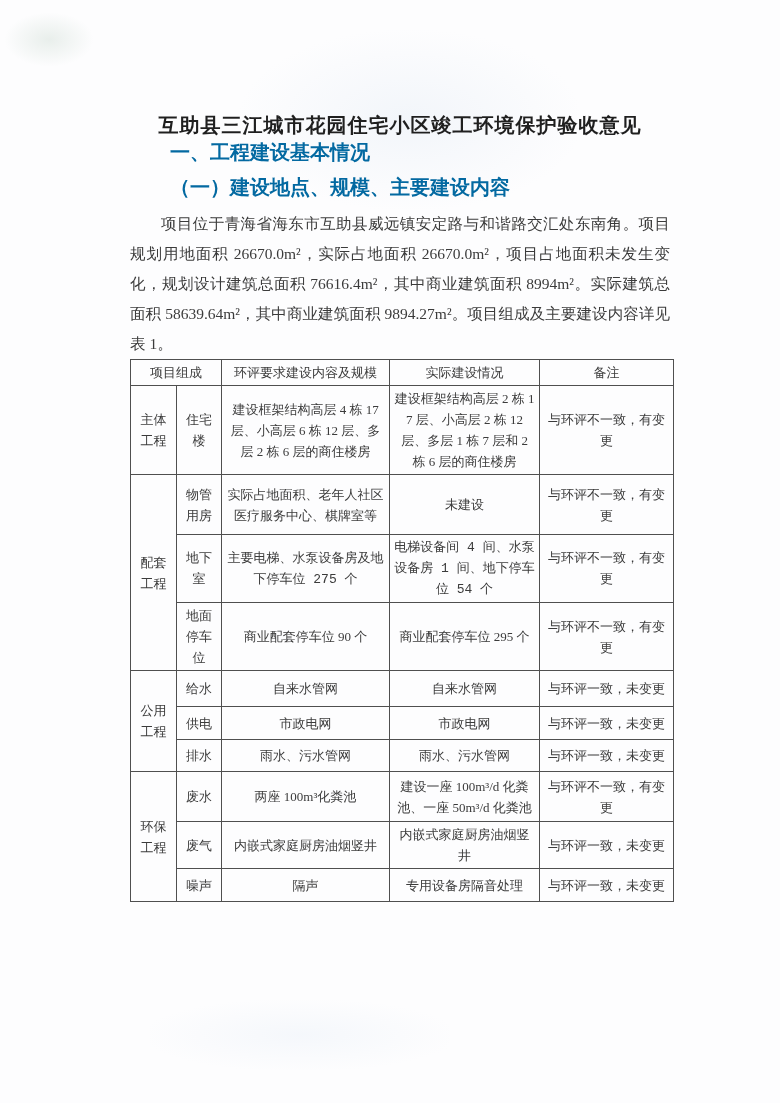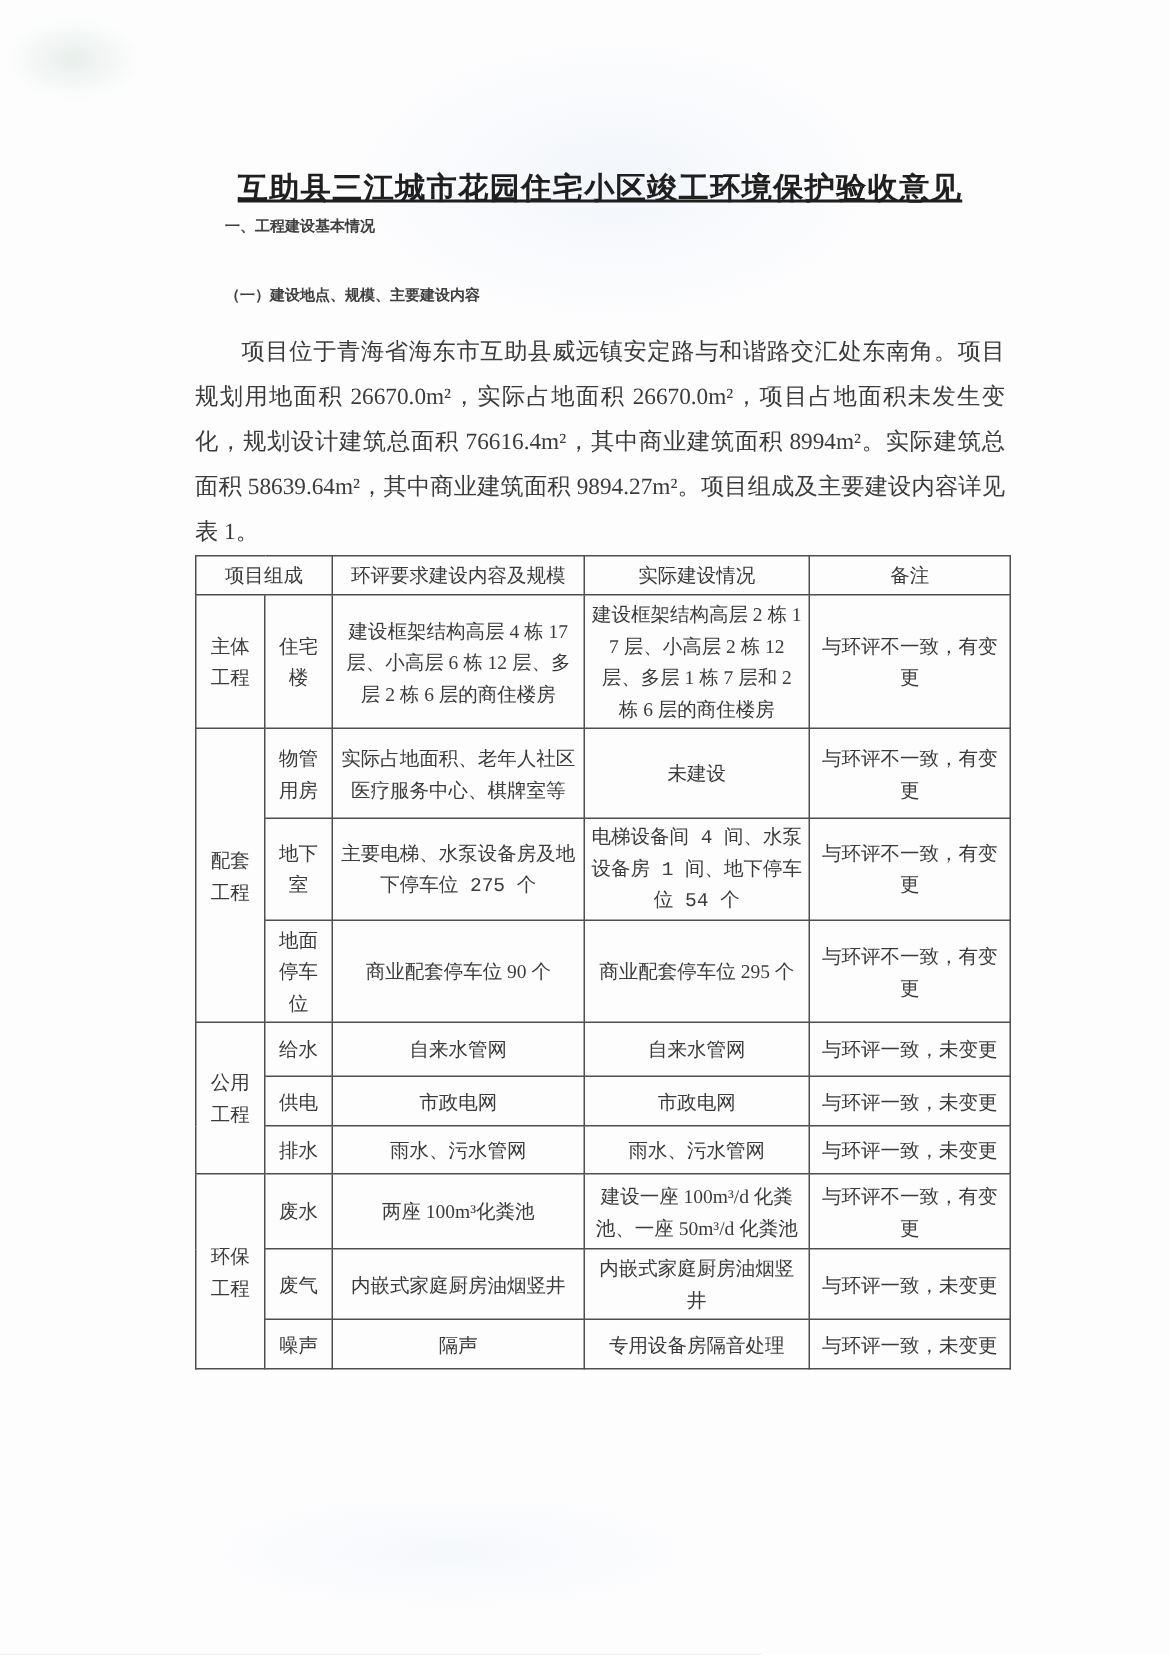--- a/index.html
+++ b/index.html
@@ -46,7 +46,6 @@
     letter-spacing: 1px;
     text-align: center;
     color: #1f1f1f;
-    text-decoration: underline;
   }
   .para {
     margin: 12px 0 0 0;

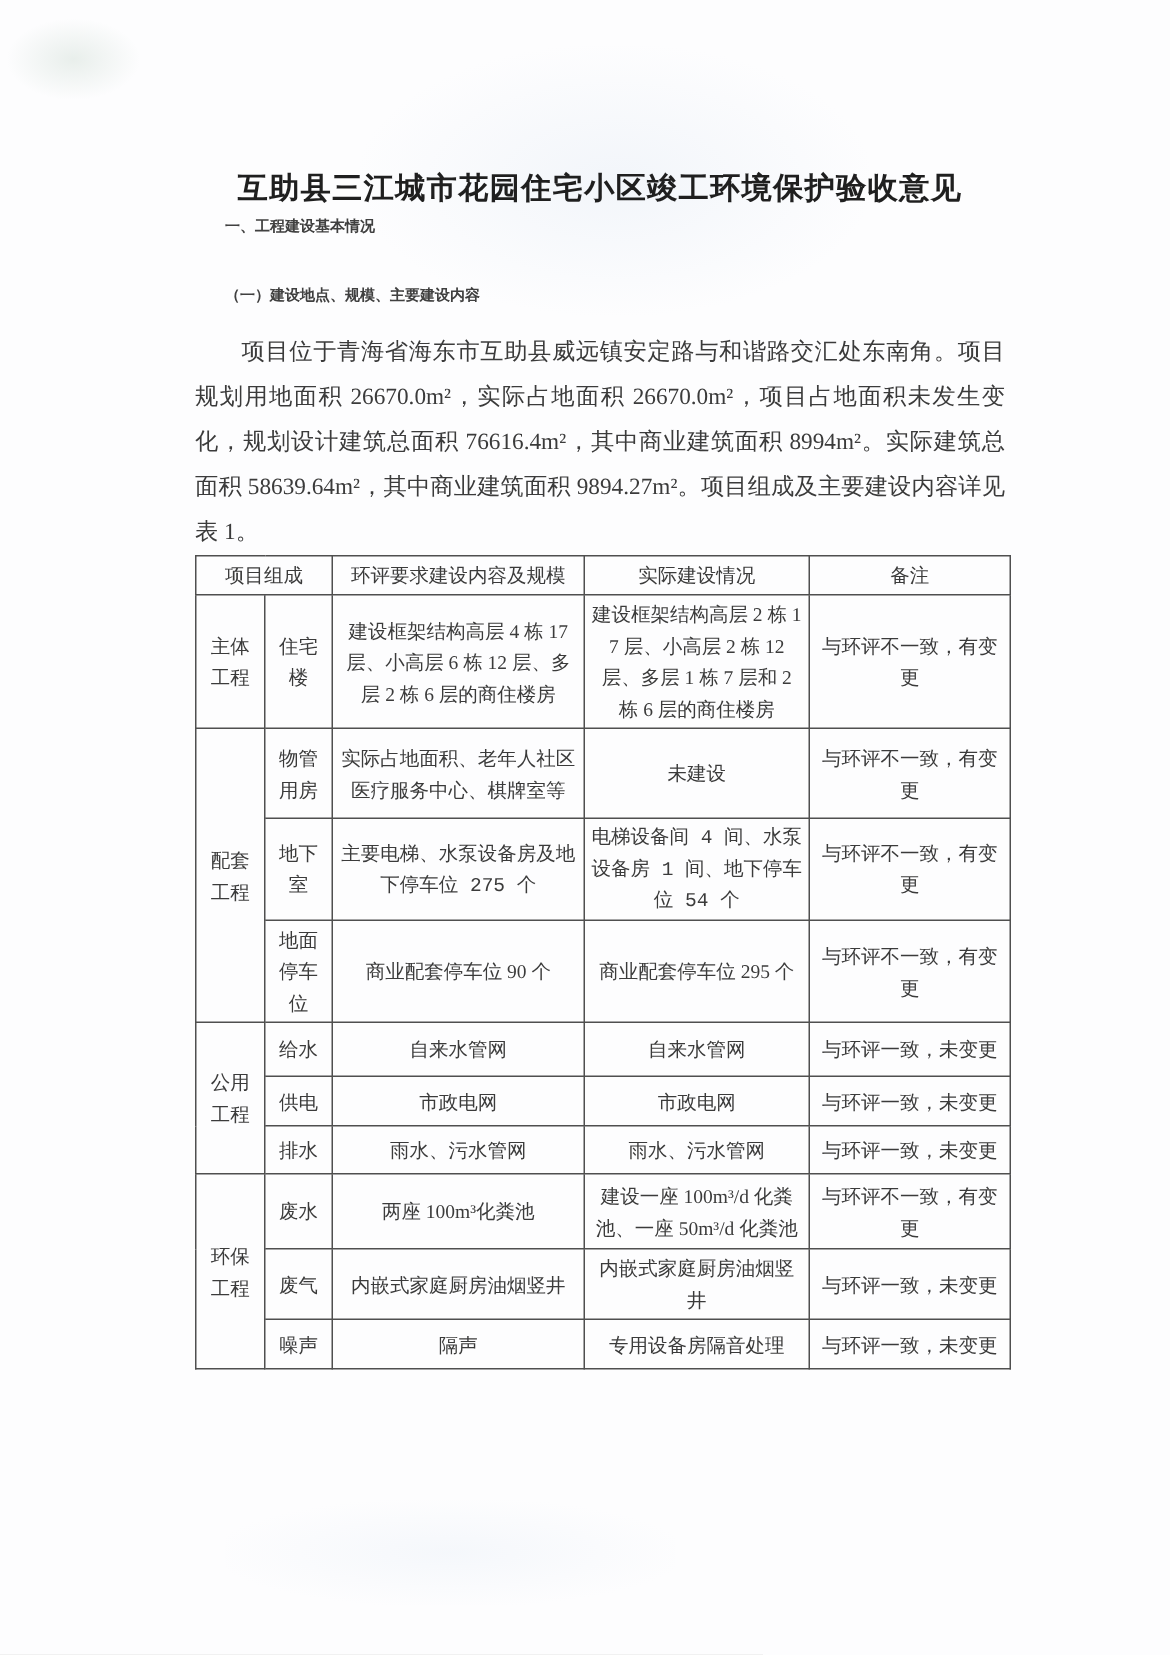--- a/index.html
+++ b/index.html
@@ -62,9 +62,9 @@
   .sec-heading {
     margin: 3px 0 0 0;
     font-family: "Liberation Sans", sans-serif;
-    font-size: 10px;
+    font-size: 20px;
     font-weight: bold;
-    color: #404040;
+    color: #0369a1;
     text-indent: 2em;
     line-height: 20px;
   }

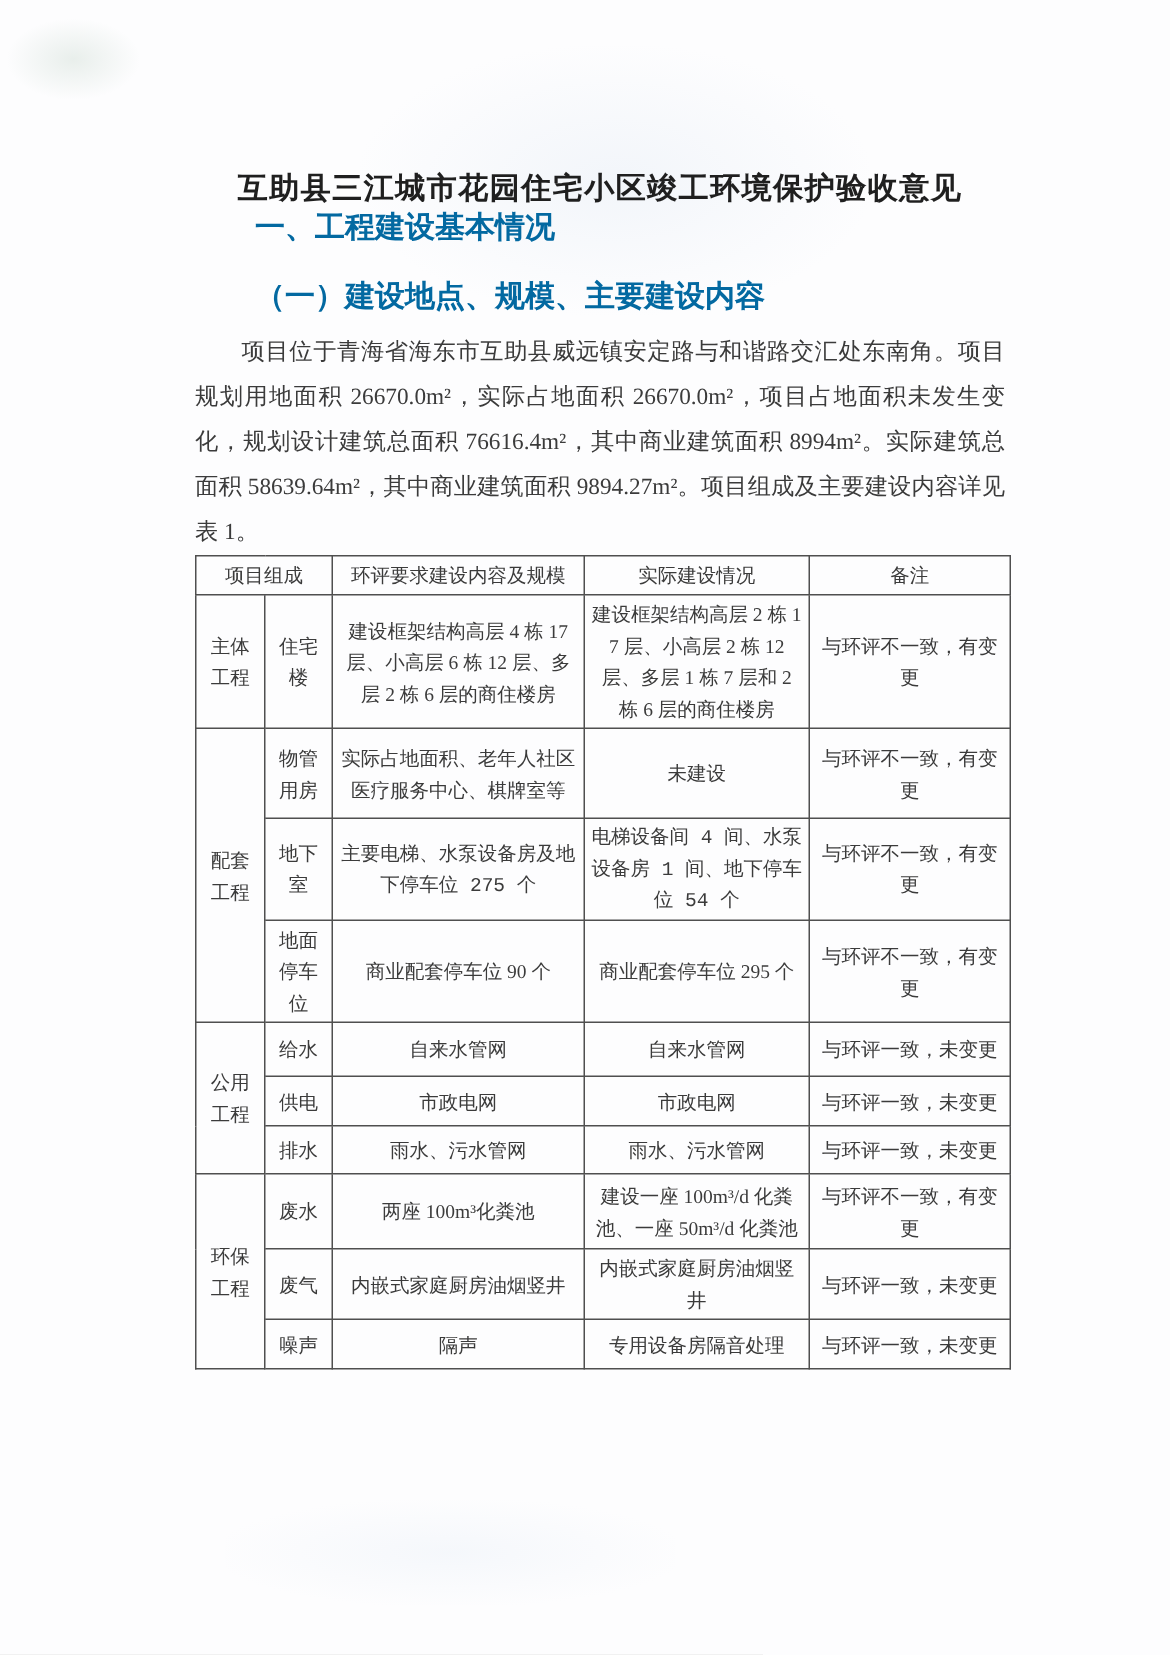--- a/index.html
+++ b/index.html
@@ -69,7 +69,7 @@
     line-height: 20px;
   }
   .sec-heading-2 {
-    margin-top: 26px;
+    margin-top: 15px;
   }
   .tbl-caption {
     margin: 12px 0 5px 0;

